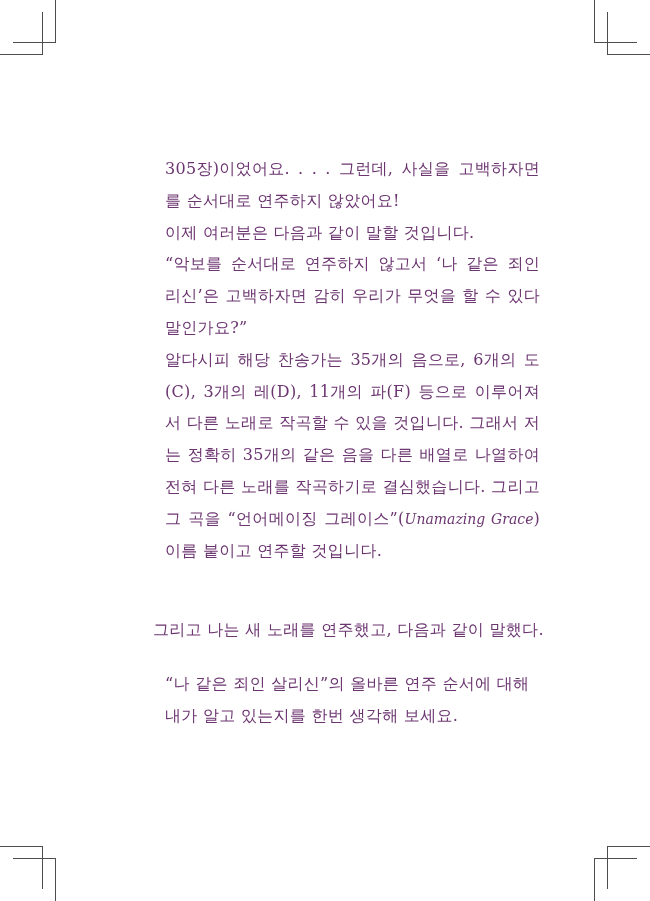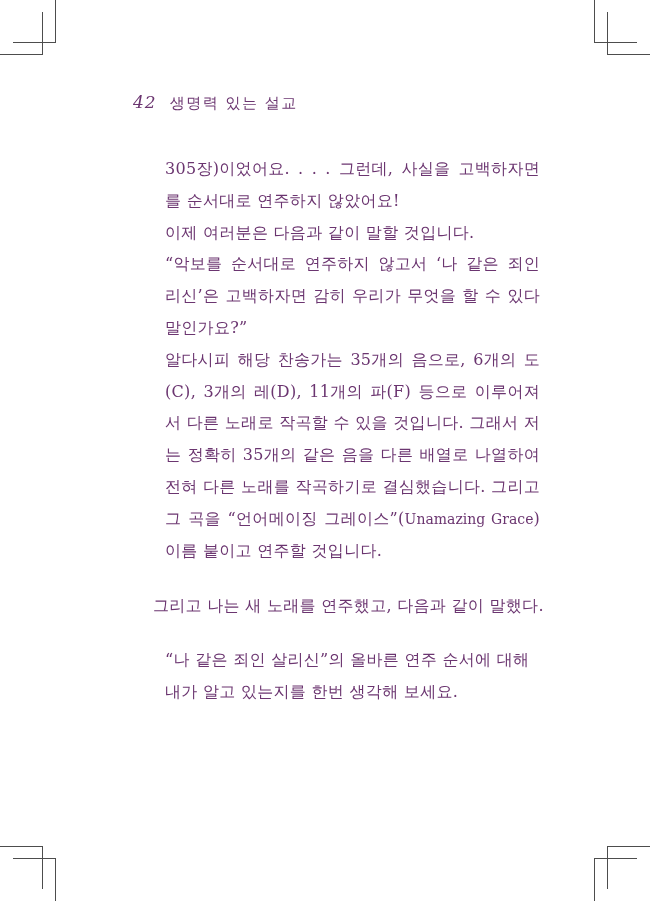--- a/index.html
+++ b/index.html
@@ -80,10 +80,6 @@
     </svg>
   </div>
 
-  <div class="runhead">
-    <span class="pagenum">42</span>
-    <span class="headtitle">생명력 있는 설교</span>
-  </div>
 
   <div class="maincol">
     <div class="qblock">

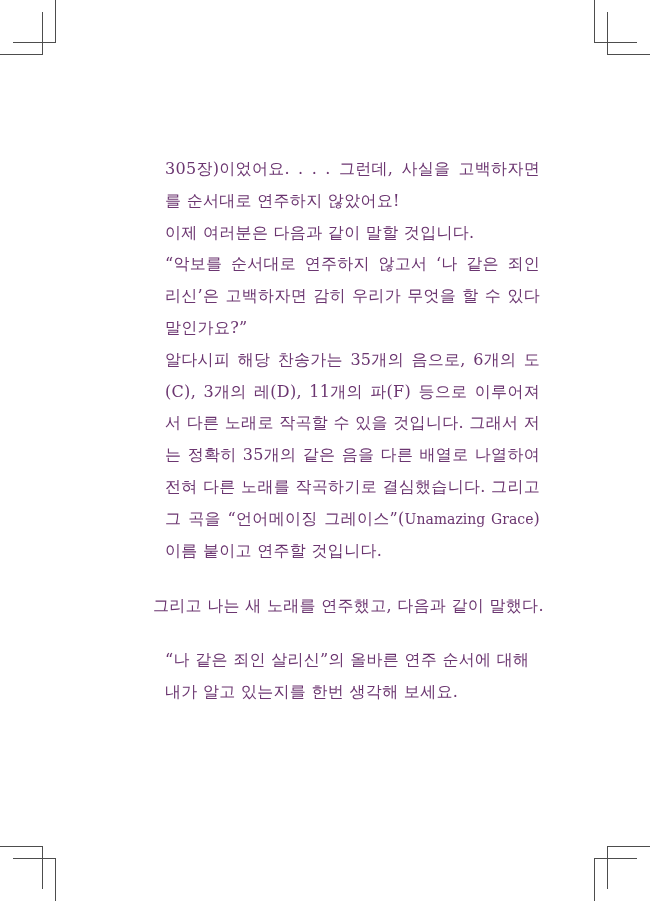--- a/index.html
+++ b/index.html
@@ -38,7 +38,7 @@
     overflow:hidden; letter-spacing:0.3px;
   }
   .tline.just { text-align:justify; text-align-last:justify; }
-  .seg-i { font-size:14px; letter-spacing:0; }
+  .seg-i { font-style:italic; font-size:14px; letter-spacing:0; }
   .narrline { margin-top:24px; }
   .qb2 { margin-top:22px; }
 </style>

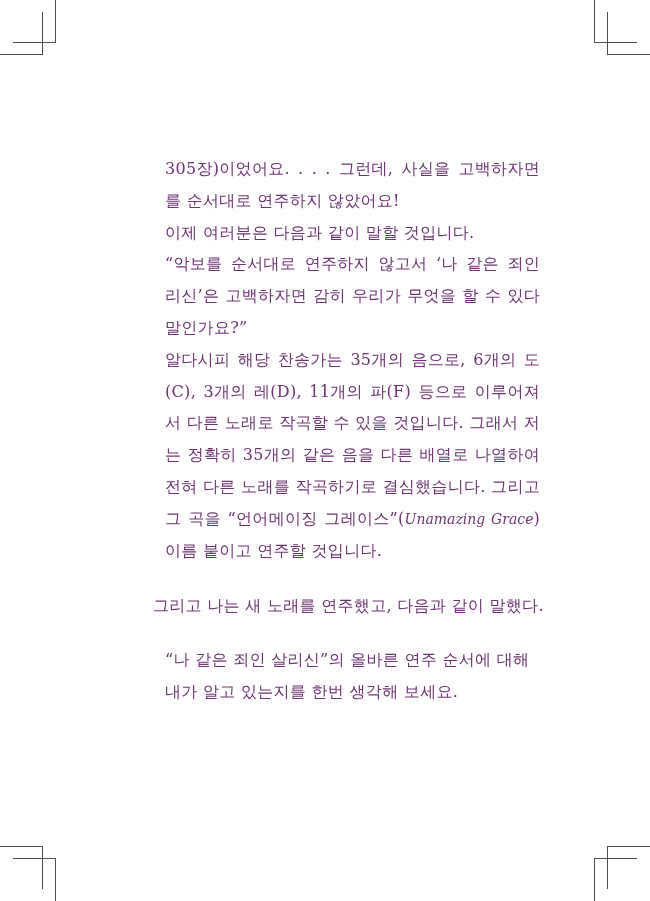--- a/index.html
+++ b/index.html
@@ -39,7 +39,7 @@
   }
   .tline.just { text-align:justify; text-align-last:justify; }
   .seg-i { font-style:italic; font-size:14px; letter-spacing:0; }
-  .narrline { margin-top:24px; }
+  .narrline { margin-top:48px; }
   .qb2 { margin-top:22px; }
 </style>
 </head>

